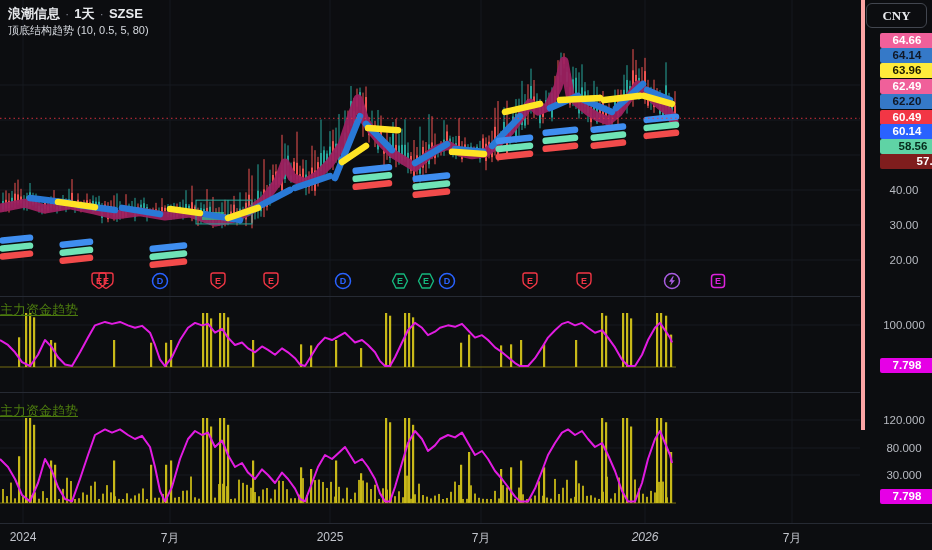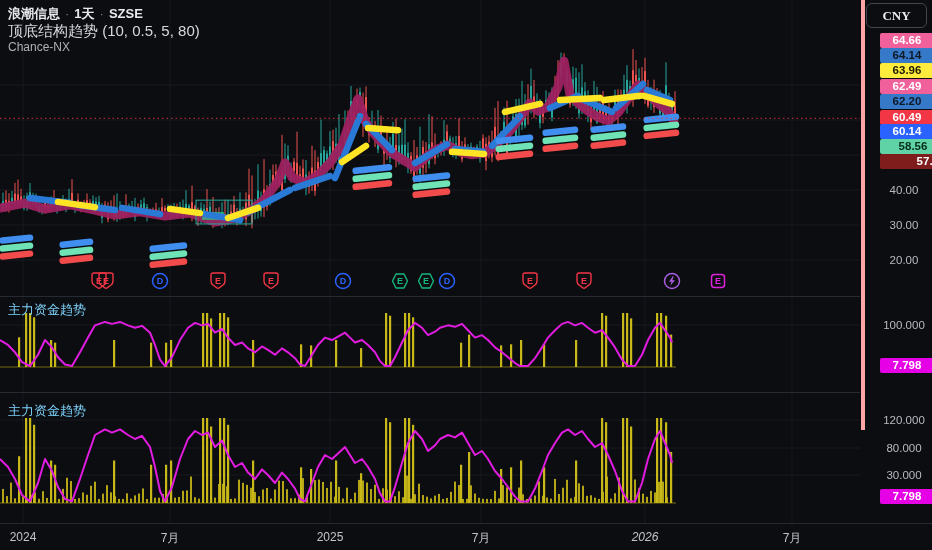--- a/index.html
+++ b/index.html
@@ -9,7 +9,7 @@
   .header{position:absolute;left:8px;top:6px;z-index:5;line-height:15px;}
   .header .l1{font-size:13px;color:#e8eaed;font-weight:600;}
   .header .l1 .dot{color:#787b86;font-weight:400;margin:0 5px;}
-  .header .l2{font-size:15px;color:#d5d8de;margin-top:2px;}
+  .header .l2{font-size:11px;color:#d5d8de;margin-top:2px;}
   .header .l3{font-size:12px;color:#aeb1b8;margin-top:2px;}
   .cny-btn{position:absolute;left:866px;top:3px;width:61px;height:25px;z-index:6;
        background:transparent;border:1px solid #42464f;border-radius:6px;color:#e8eaed;

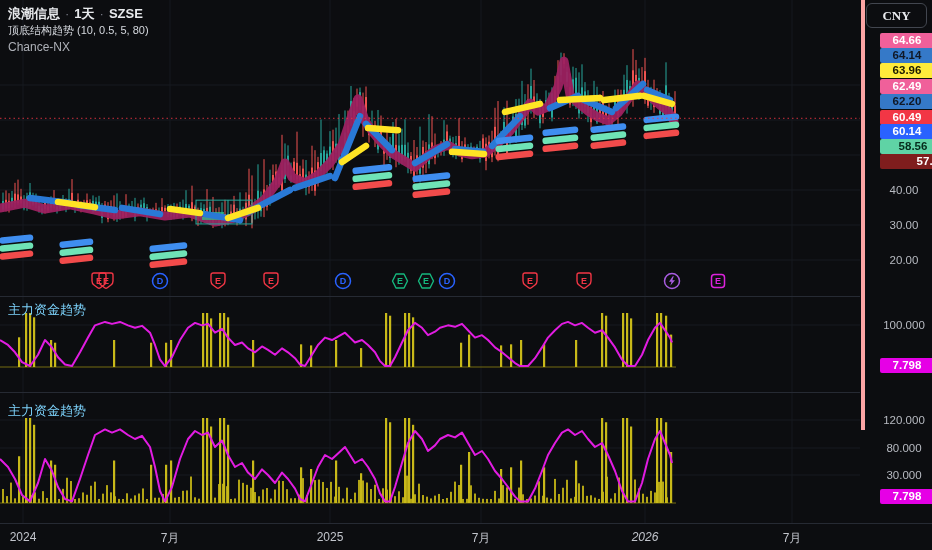--- a/index.html
+++ b/index.html
@@ -886,7 +886,6 @@
       <span>浪潮信息</span><span class="dot">·</span><span>1天</span><span class="dot">·</span><span>SZSE</span>
     </div>
     <div class="l2">顶底结构趋势 (10, 0.5, 5, 80)</div>
-    <div class="l3">Chance-NX</div>
   </div>
 
   <button class="cny-btn">CNY</button>

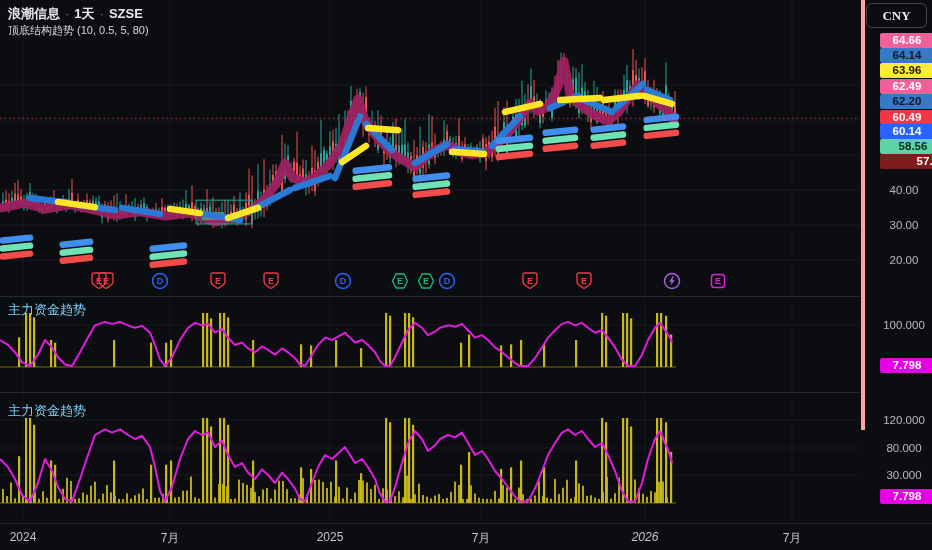--- a/index.html
+++ b/index.html
@@ -23,7 +23,7 @@
   .time-axis{position:absolute;left:0;top:523px;width:932px;height:27px;z-index:3;
        border-top:1px solid #262a33;background:#0c0d10;}
   .t-label{position:absolute;top:6px;transform:translateX(-50%);color:#c2c5cc;font-size:12px;}
-  .pane-label{position:absolute;left:8px;z-index:5;font-size:13px;color:#7dd3fc;}
+  .pane-label{position:absolute;left:0;z-index:5;font-size:13px;color:#4d7c0f;text-decoration:underline;}
 </style>
 </head>
 <body>

